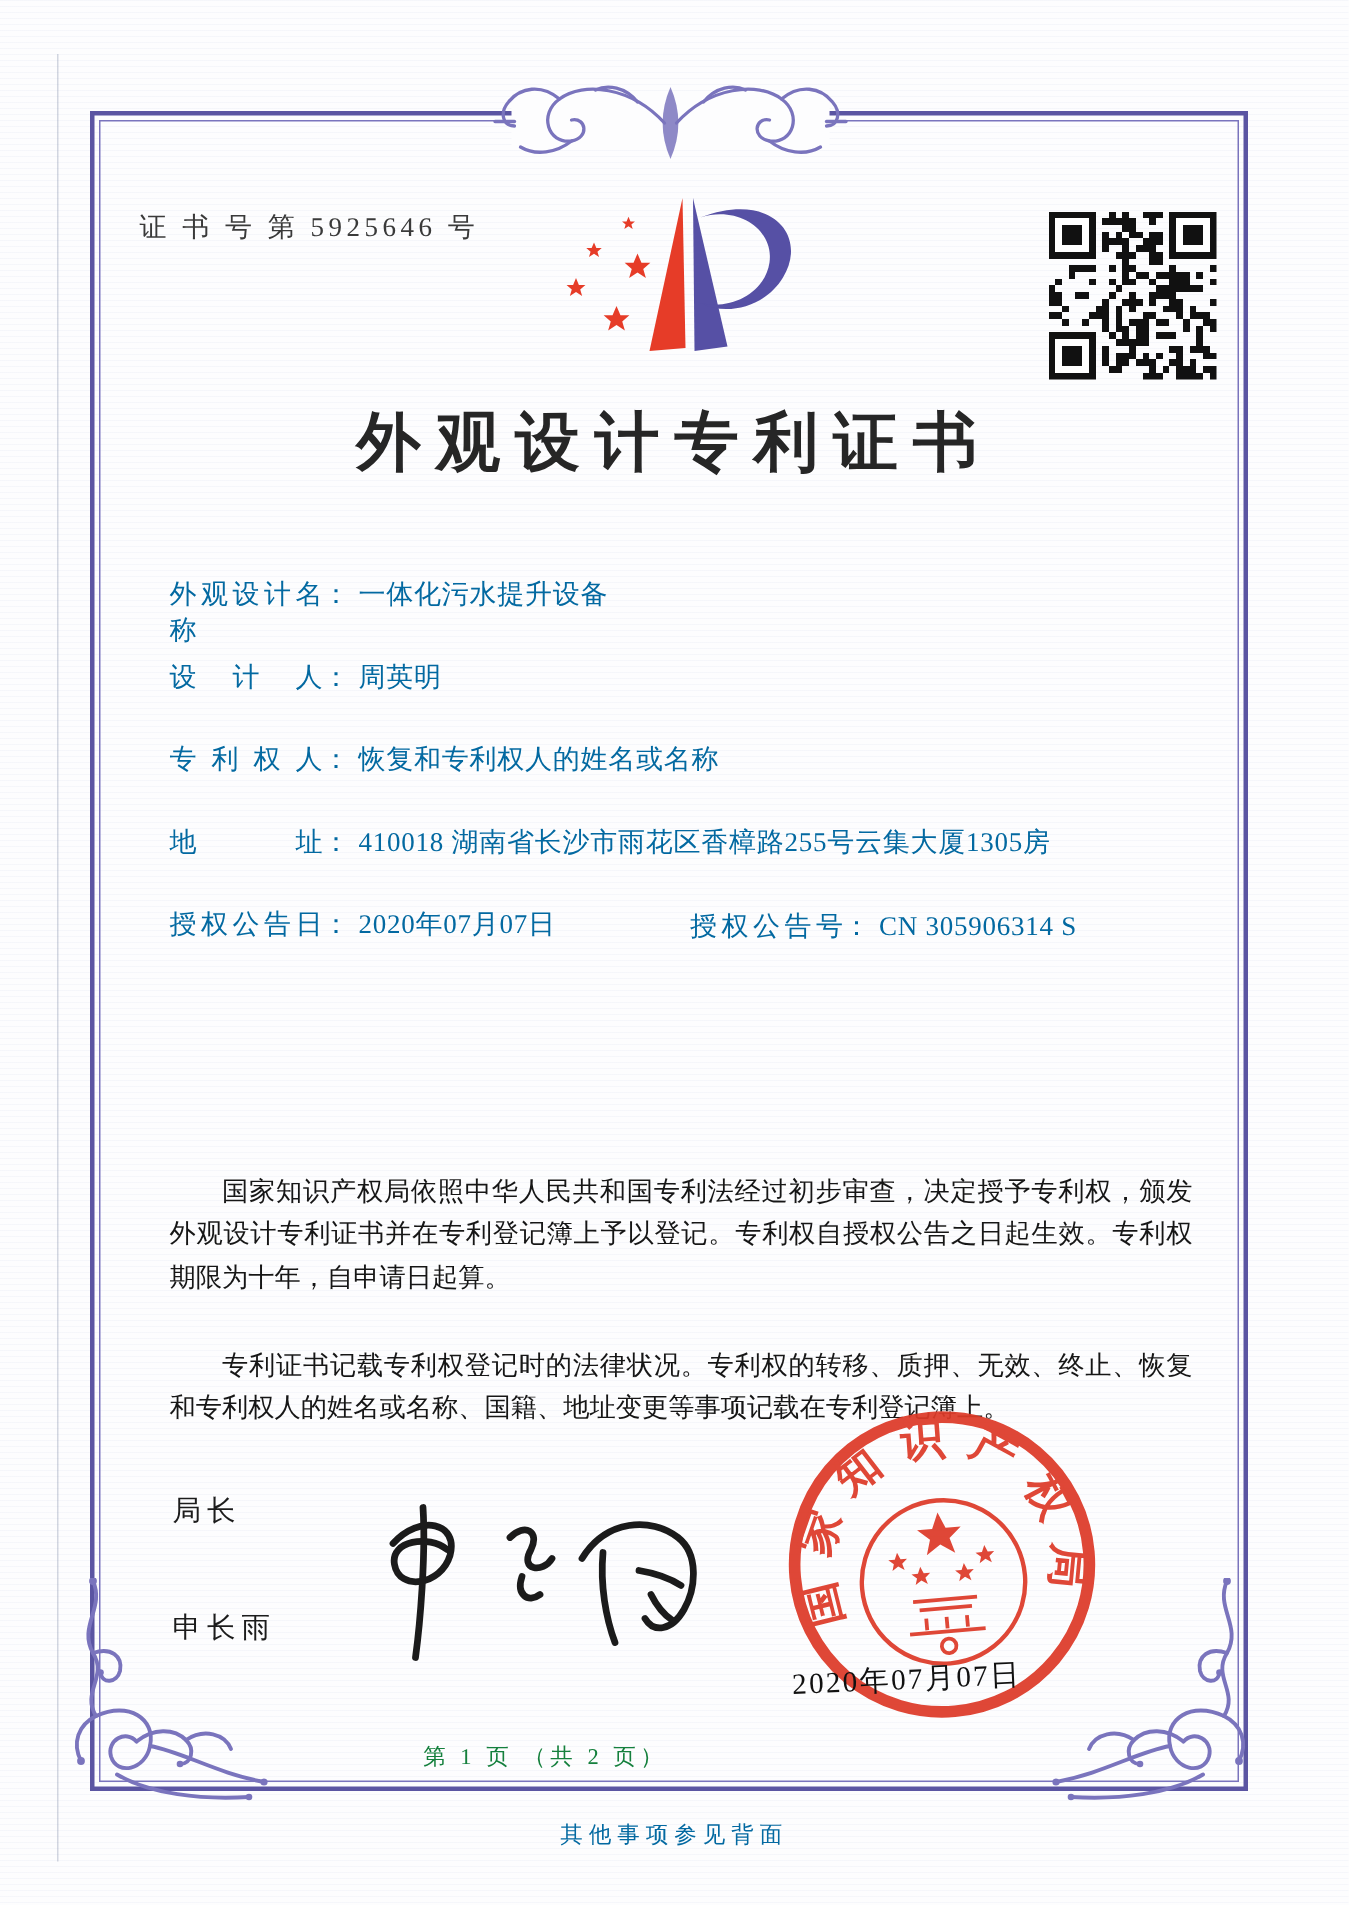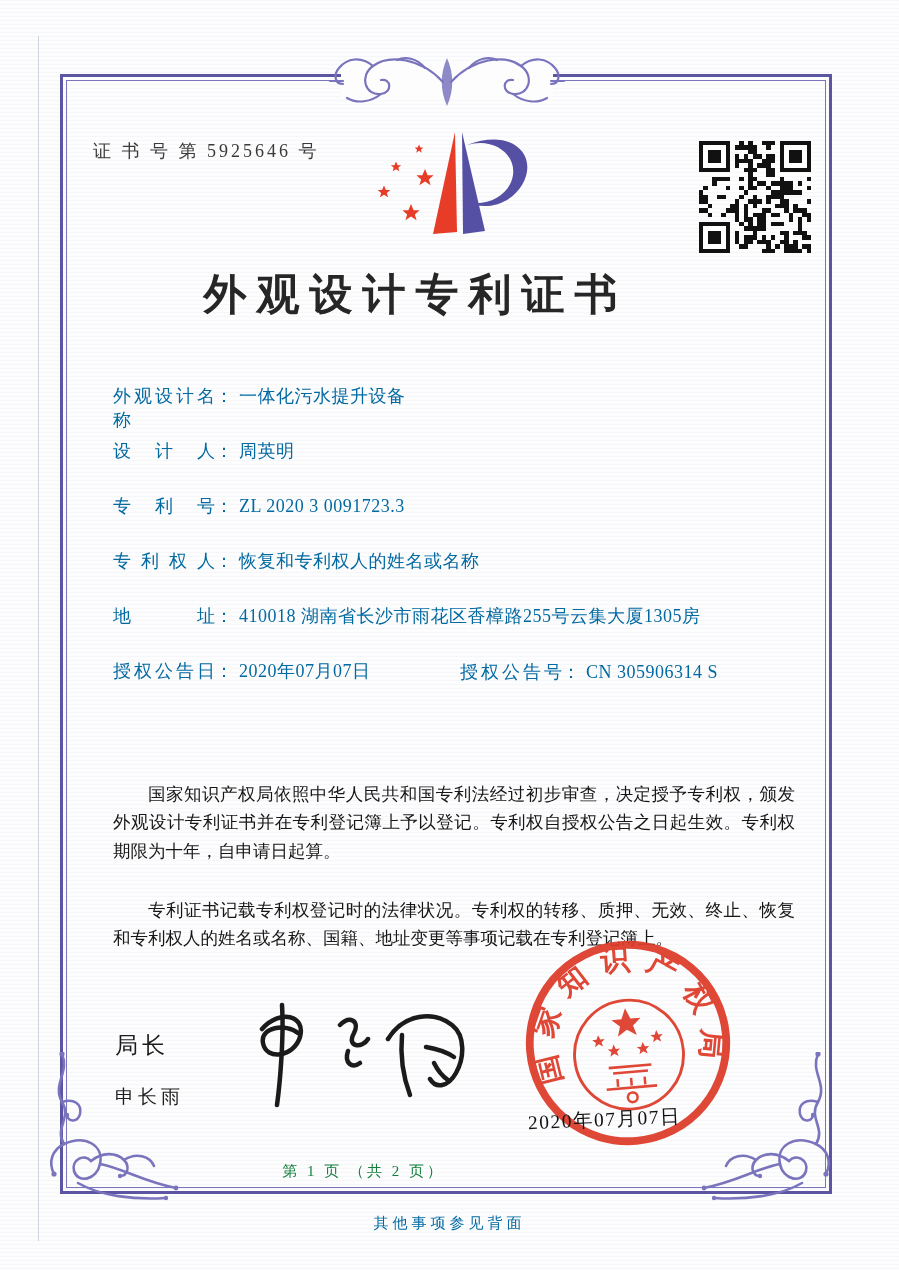--- a/index.html
+++ b/index.html
@@ -23,7 +23,7 @@
   .cert-no { left:93px; top:139px; font-size:18px; letter-spacing:3px; color:#3a3a3a; }
   .logo { left:372px; top:127px; width:170px; height:135px; }
   .qr { left:699px; top:141px; width:112px; height:112px; }
-  .title { left:0; top:266px; width:831px; text-align:center;
+  .title { left:0; top:266px; width:899px; text-align:center;
     font-size:43px; font-weight:bold; letter-spacing:10px; color:#262626; }
   .fields { left:113px; top:384px; width:690px; }
   .frow { height:55px; position:relative; font-size:18px; color:#0369a1; }

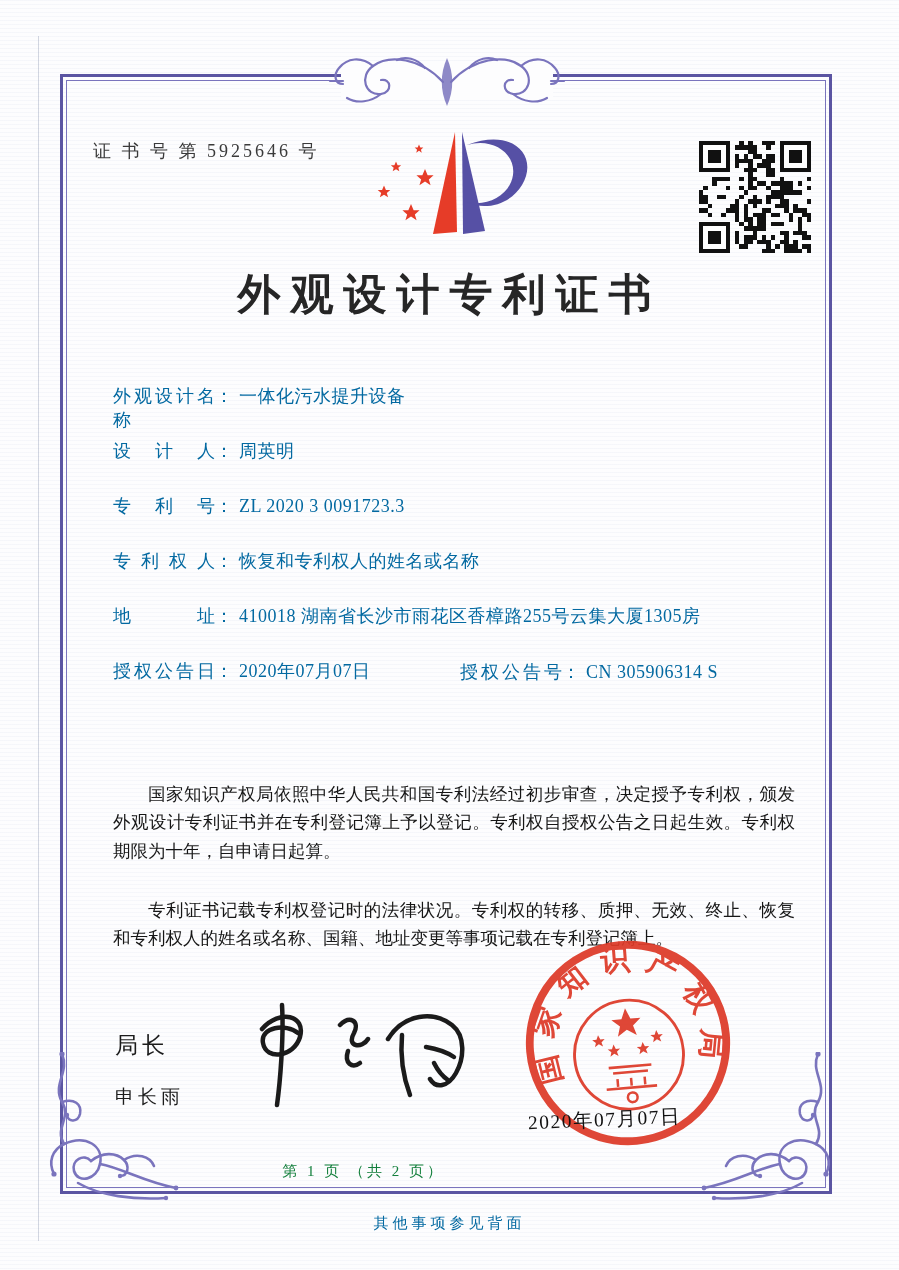--- a/index.html
+++ b/index.html
@@ -349,9 +349,6 @@
     <span class="flabel">设计人</span><span class="colon">：</span><span class="fvalue">周英明</span>
   </div>
   <div class="frow">
-    <span class="flabel">专利号</span><span class="colon">：</span><span class="fvalue">ZL 2020 3 0091723.3</span>
-  </div>
-  <div class="frow">
     <span class="flabel">专利权人</span><span class="colon">：</span><span class="fvalue">恢复和专利权人的姓名或名称</span>
   </div>
   <div class="frow">

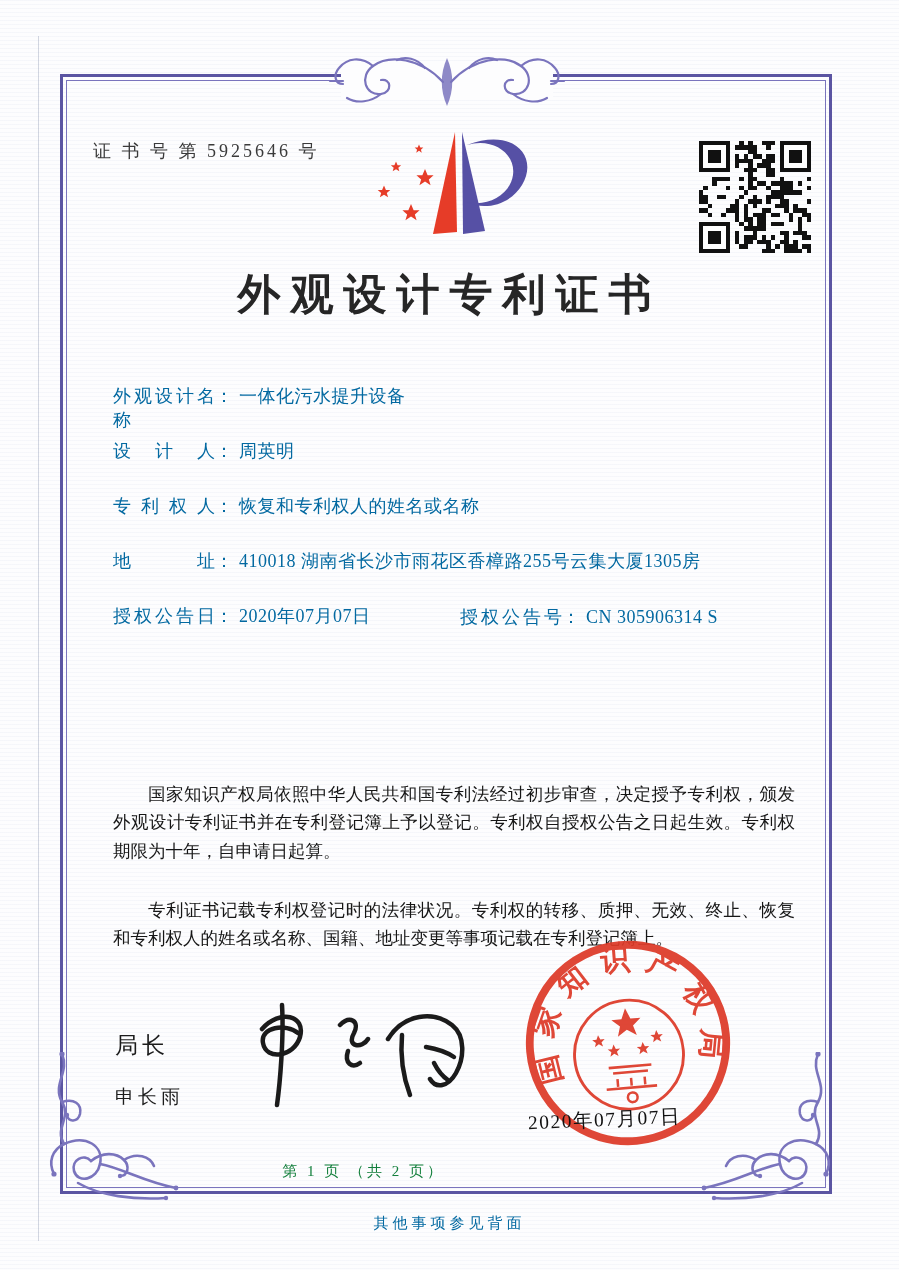--- a/index.html
+++ b/index.html
@@ -35,7 +35,7 @@
   .paras { left:113px; top:749px; width:682px; font-size:17.5px; line-height:1.62;
     text-align:justify; color:#161616; }
   .paras p { text-indent:2em;margin-top:31px; }
-  .officer-title { left:115px; top:1030px; font-size:23px; letter-spacing:4px; }
+  .officer-title { left:115px; top:994px; font-size:19px; letter-spacing:4px; }
   .officer-name { left:115px; top:1072px; font-size:19px; letter-spacing:4px;margin-top:12px; }
   .sig { left:228px; top:995px; width:250px; height:115px; }
   .seal { left:521px; top:936px; width:214px; height:214px; transform:rotate(-5deg);

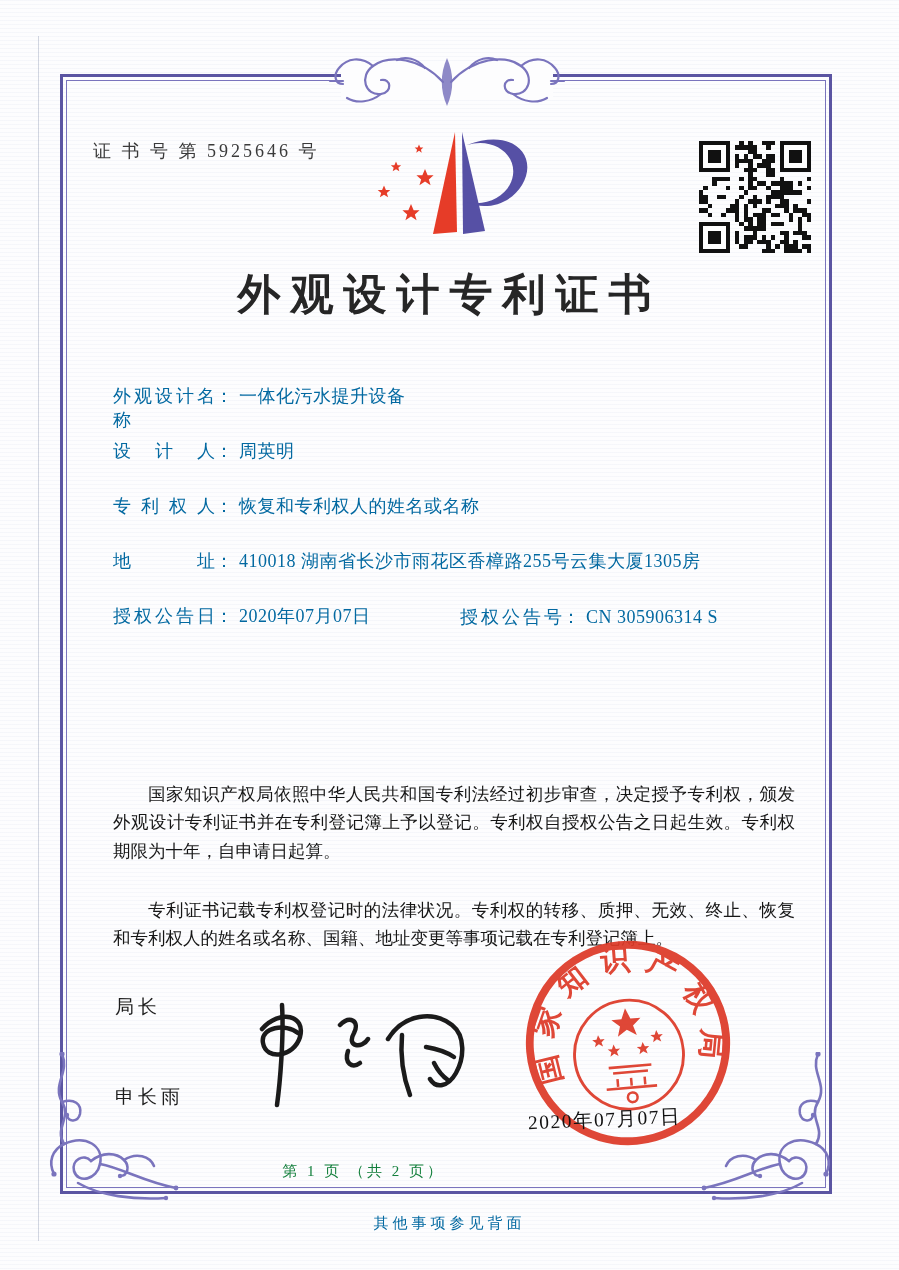--- a/index.html
+++ b/index.html
@@ -36,7 +36,7 @@
     text-align:justify; color:#161616; }
   .paras p { text-indent:2em;margin-top:31px; }
   .officer-title { left:115px; top:994px; font-size:19px; letter-spacing:4px; }
-  .officer-name { left:115px; top:1072px; font-size:19px; letter-spacing:4px;margin-top:12px; }
+  .officer-name { left:115px; top:1072px; font-size:19px; letter-spacing:4px; }
   .sig { left:228px; top:995px; width:250px; height:115px; }
   .seal { left:521px; top:936px; width:214px; height:214px; transform:rotate(-5deg);
     opacity:.93; }

